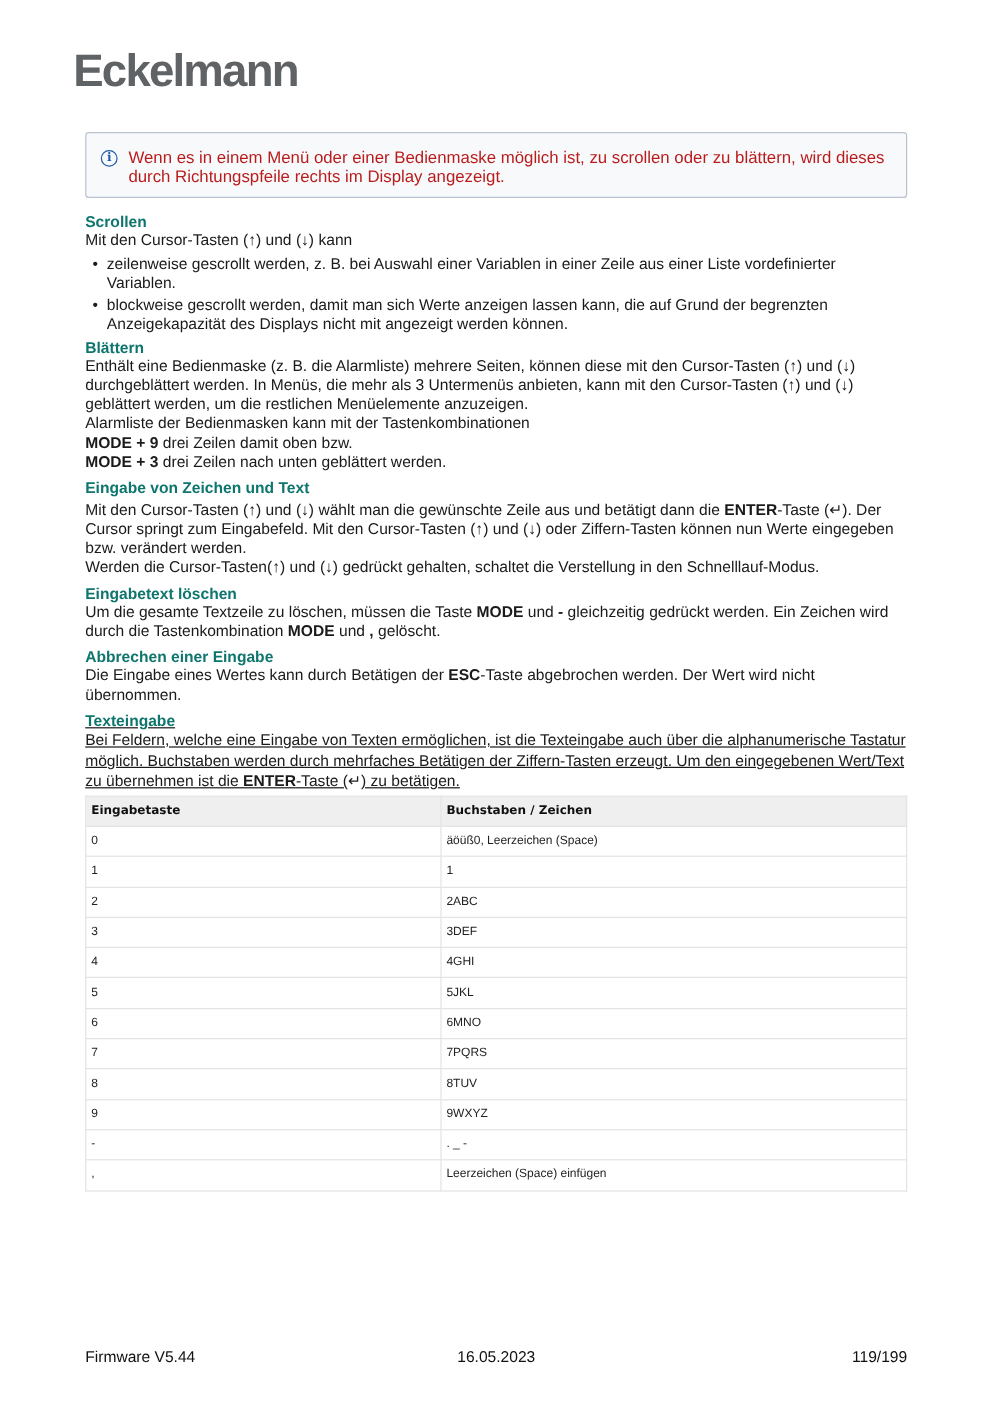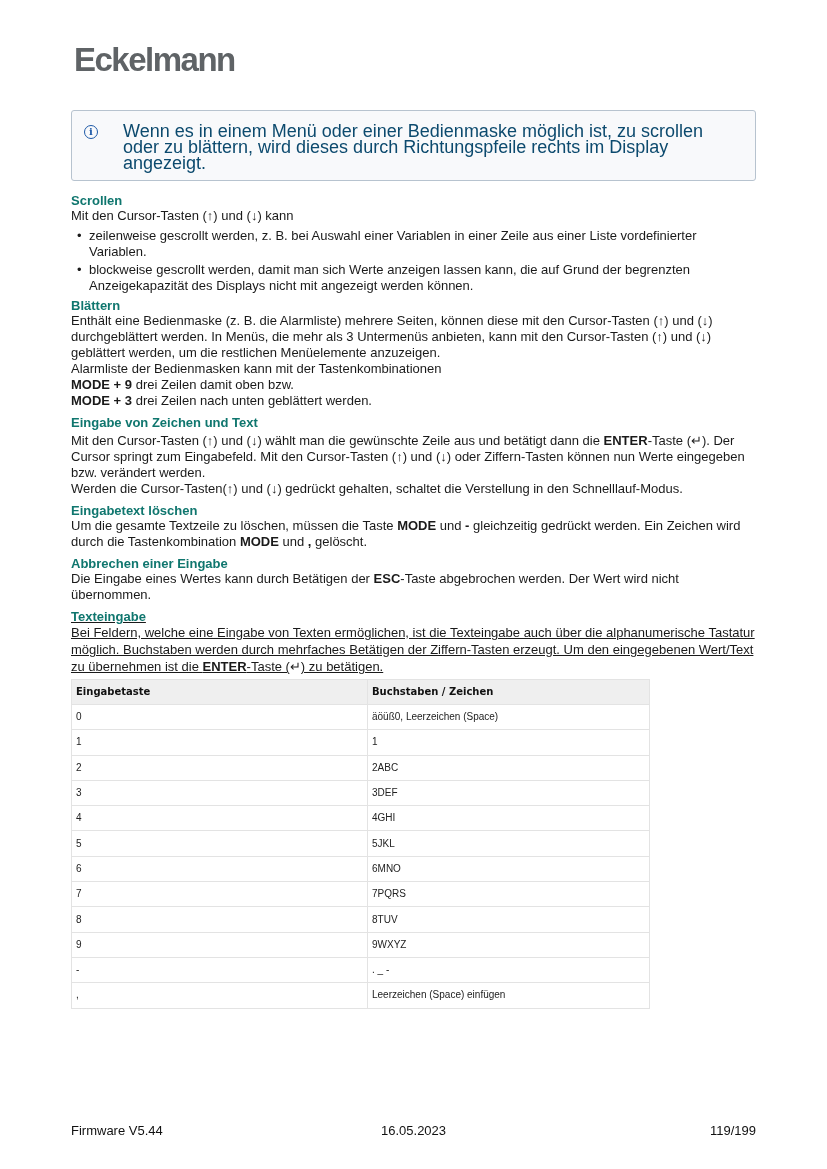--- a/index.html
+++ b/index.html
@@ -5,7 +5,7 @@
   * { box-sizing: border-box; margin: 0; padding: 0; }
   html, body { width: 827px; height: 1169px; background: #ffffff; }
   body { position: relative; font-family: "Liberation Sans", sans-serif; color: #1a1a1a; font-size: 13px; line-height: 16px; overflow: hidden; }
-  .logo { position: absolute; left: 74px; top: 42px; font-family: "Liberation Sans", sans-serif; font-weight: bold; font-size: 33px; letter-spacing: -1.5px; color: #5f6366; line-height: 36px; }
+  .logo { position: absolute; left: 61px; top: 42px; font-family: "Liberation Sans", sans-serif; font-weight: bold; font-size: 38px; letter-spacing: -1.5px; color: #5f6366; line-height: 36px; }
   .content { position: absolute; left: 71px; top: 110px; width: 685px; }
   .info-box { border: 1px solid #b7c3cf; border-radius: 3px; background: #f8f9fb; padding: 12px 16px 9px 12px; display: flex; align-items: flex-start; margin-bottom: 12px; }
   .info-icon { width: 14px; height: 14px; border: 1.5px solid #1e5aa8; border-radius: 50%; color: #1e5aa8; font-size: 10px; font-weight: bold; line-height: 11px; text-align: center; margin-right: 9px; margin-top: 2px; flex: none; font-family: "DejaVu Serif", serif; }

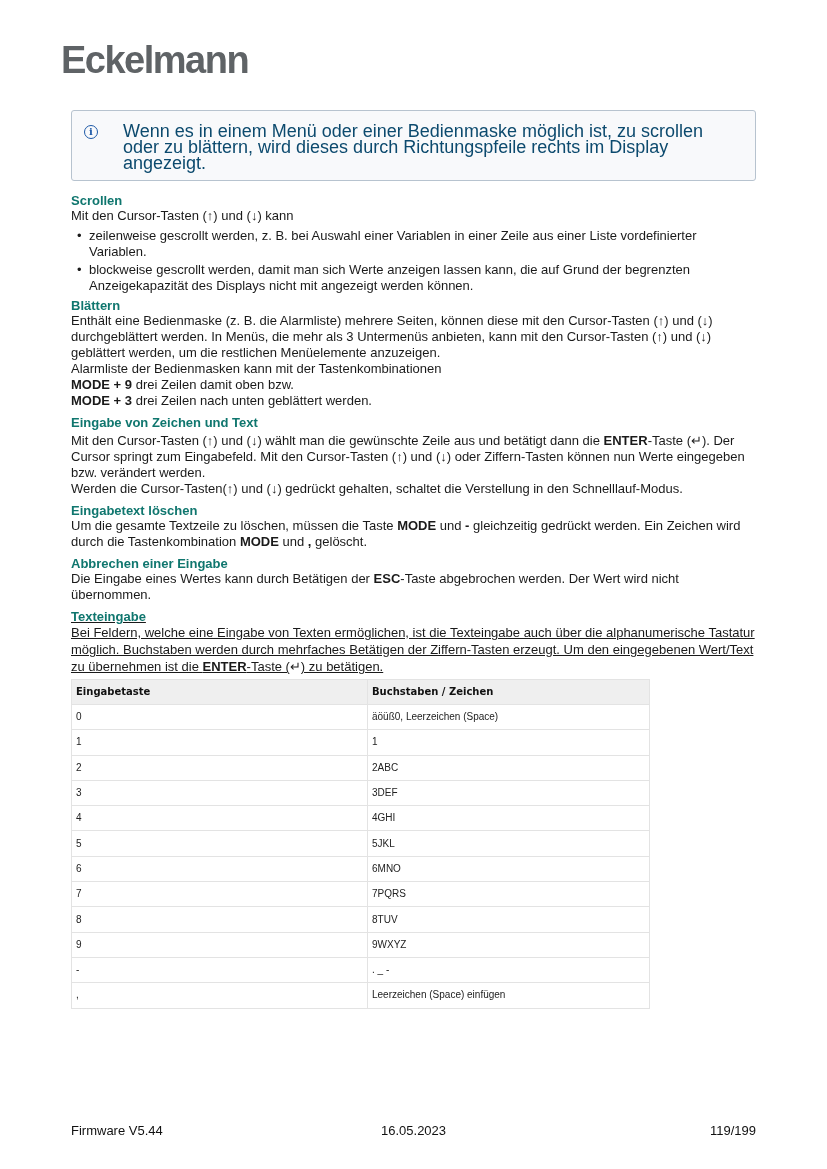--- a/index.html
+++ b/index.html
@@ -9,7 +9,7 @@
   .content { position: absolute; left: 71px; top: 110px; width: 685px; }
   .info-box { border: 1px solid #b7c3cf; border-radius: 3px; background: #f8f9fb; padding: 12px 16px 9px 12px; display: flex; align-items: flex-start; margin-bottom: 12px; }
   .info-icon { width: 14px; height: 14px; border: 1.5px solid #1e5aa8; border-radius: 50%; color: #1e5aa8; font-size: 10px; font-weight: bold; line-height: 11px; text-align: center; margin-right: 9px; margin-top: 2px; flex: none; font-family: "DejaVu Serif", serif; }
-  .info-text { font-size: 18px; line-height: 16px; color: #0c4a6e; margin-left: 16px; }
+  .info-text { font-size: 14px; line-height: 16px; color: #b91c1c; }
   h3 { font-size: 13px; font-weight: bold; line-height: 15px; color: #0f766e; }
   p { font-size: 13px; line-height: 16px; }
   .section { margin-bottom: 4px; }

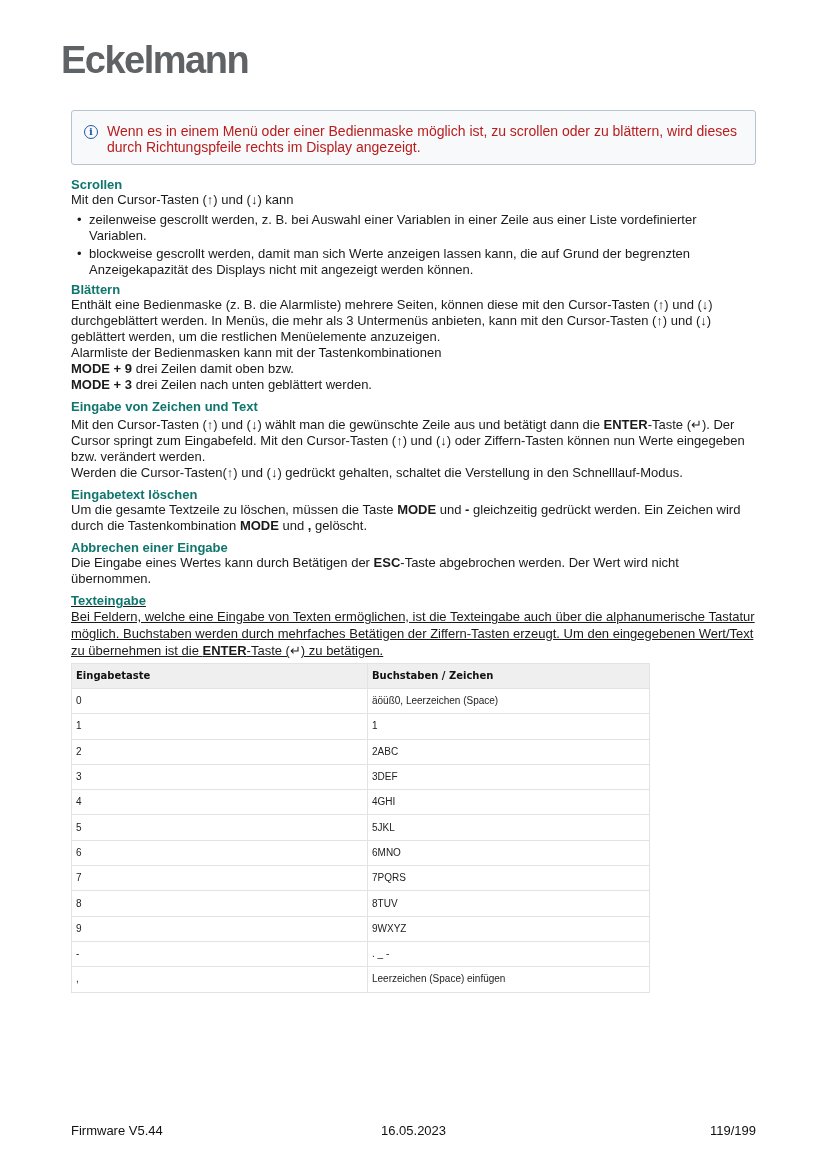--- a/index.html
+++ b/index.html
@@ -18,7 +18,7 @@
   ul li::before { content: "•"; position: absolute; left: 6px; top: 0; }
   b { font-weight: bold; }
   .enter-glyph { display: inline-block; font-size: 13px; }
-  table { width: 579px; border-collapse: collapse; margin-top: 2px; font-size: 10px; }
+  table { width: 685px; border-collapse: collapse; margin-top: 2px; font-size: 10px; }
   th { background: #efefef; text-align: left; font-family: "DejaVu Sans", sans-serif; font-weight: bold; font-size: 10px; padding: 0 4px; height: 25px; border: 1px solid #e3e3e3; color: #111; }
   td { text-align: left; font-size: 10px; padding: 0 4px; height: 25.3px; border: 1px solid #e3e3e3; color: #222; }
   td.c1, th.c1 { width: 296px; }

